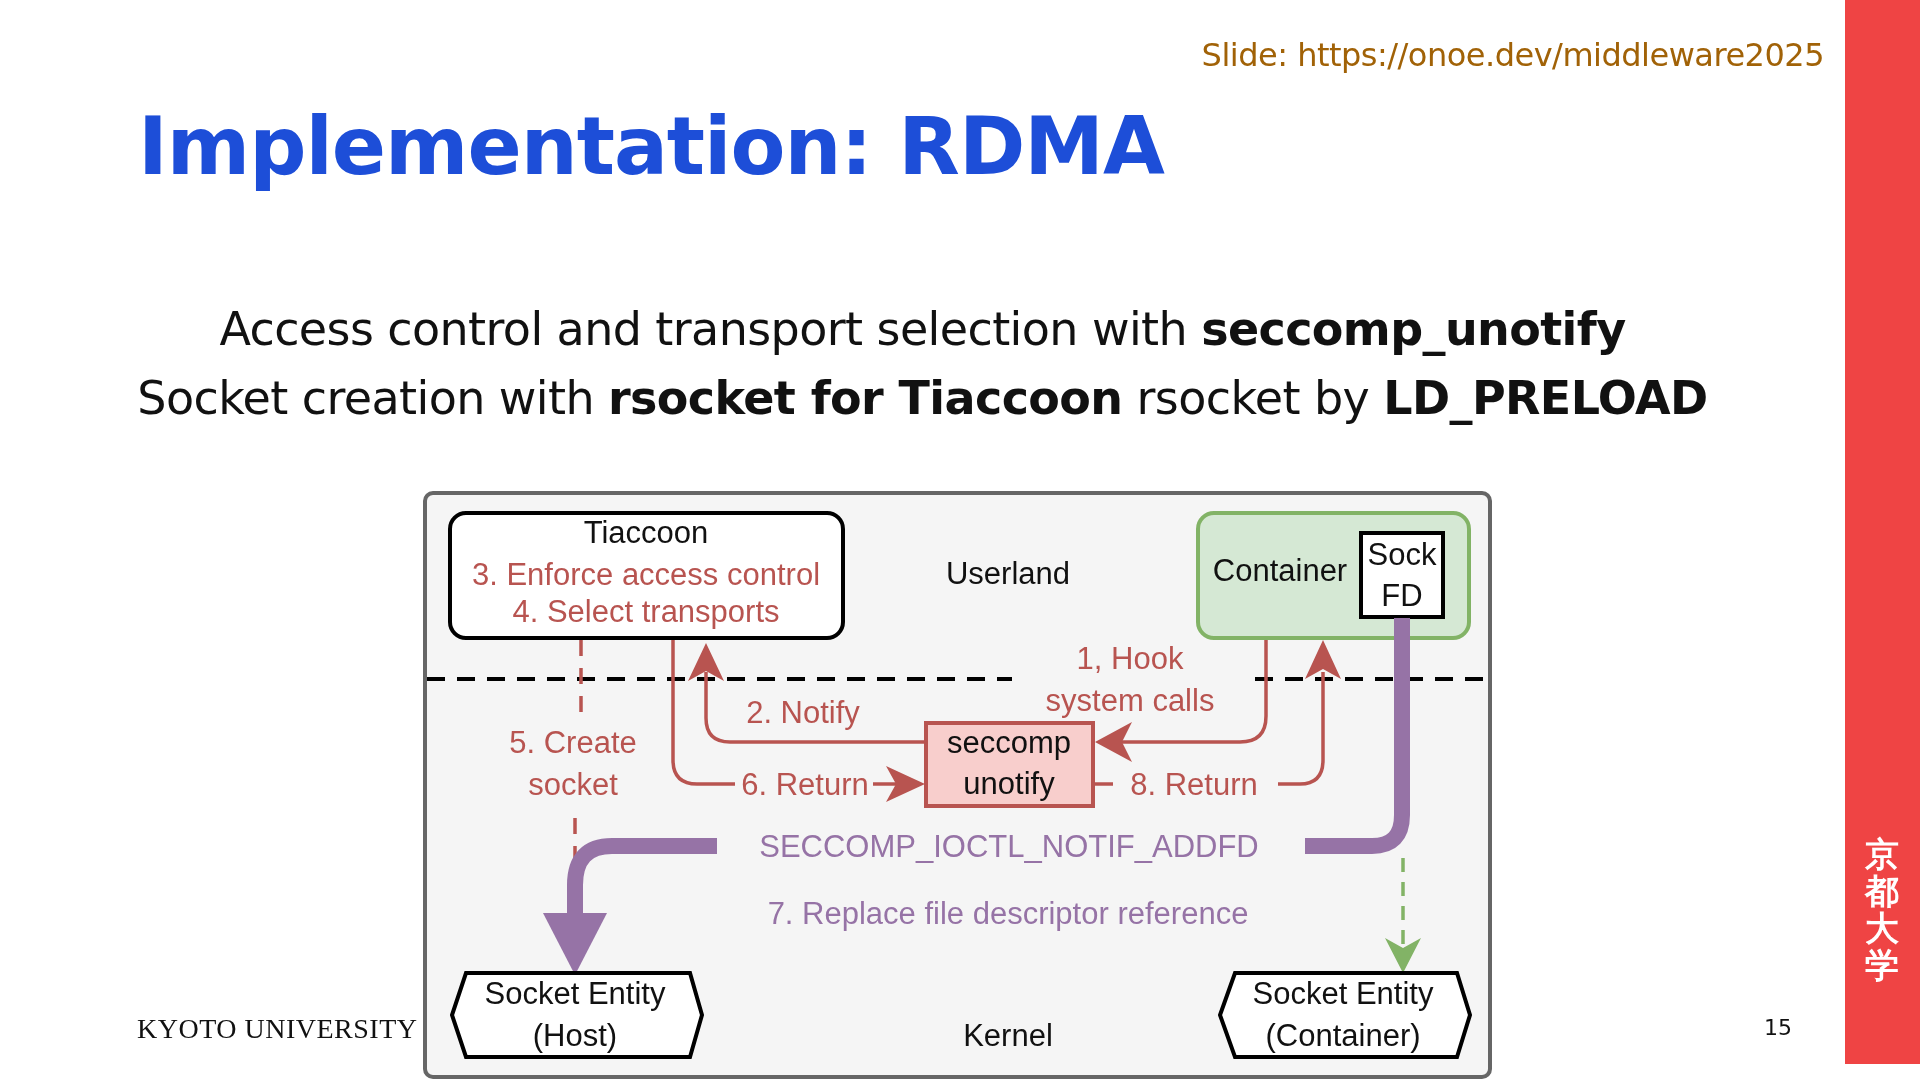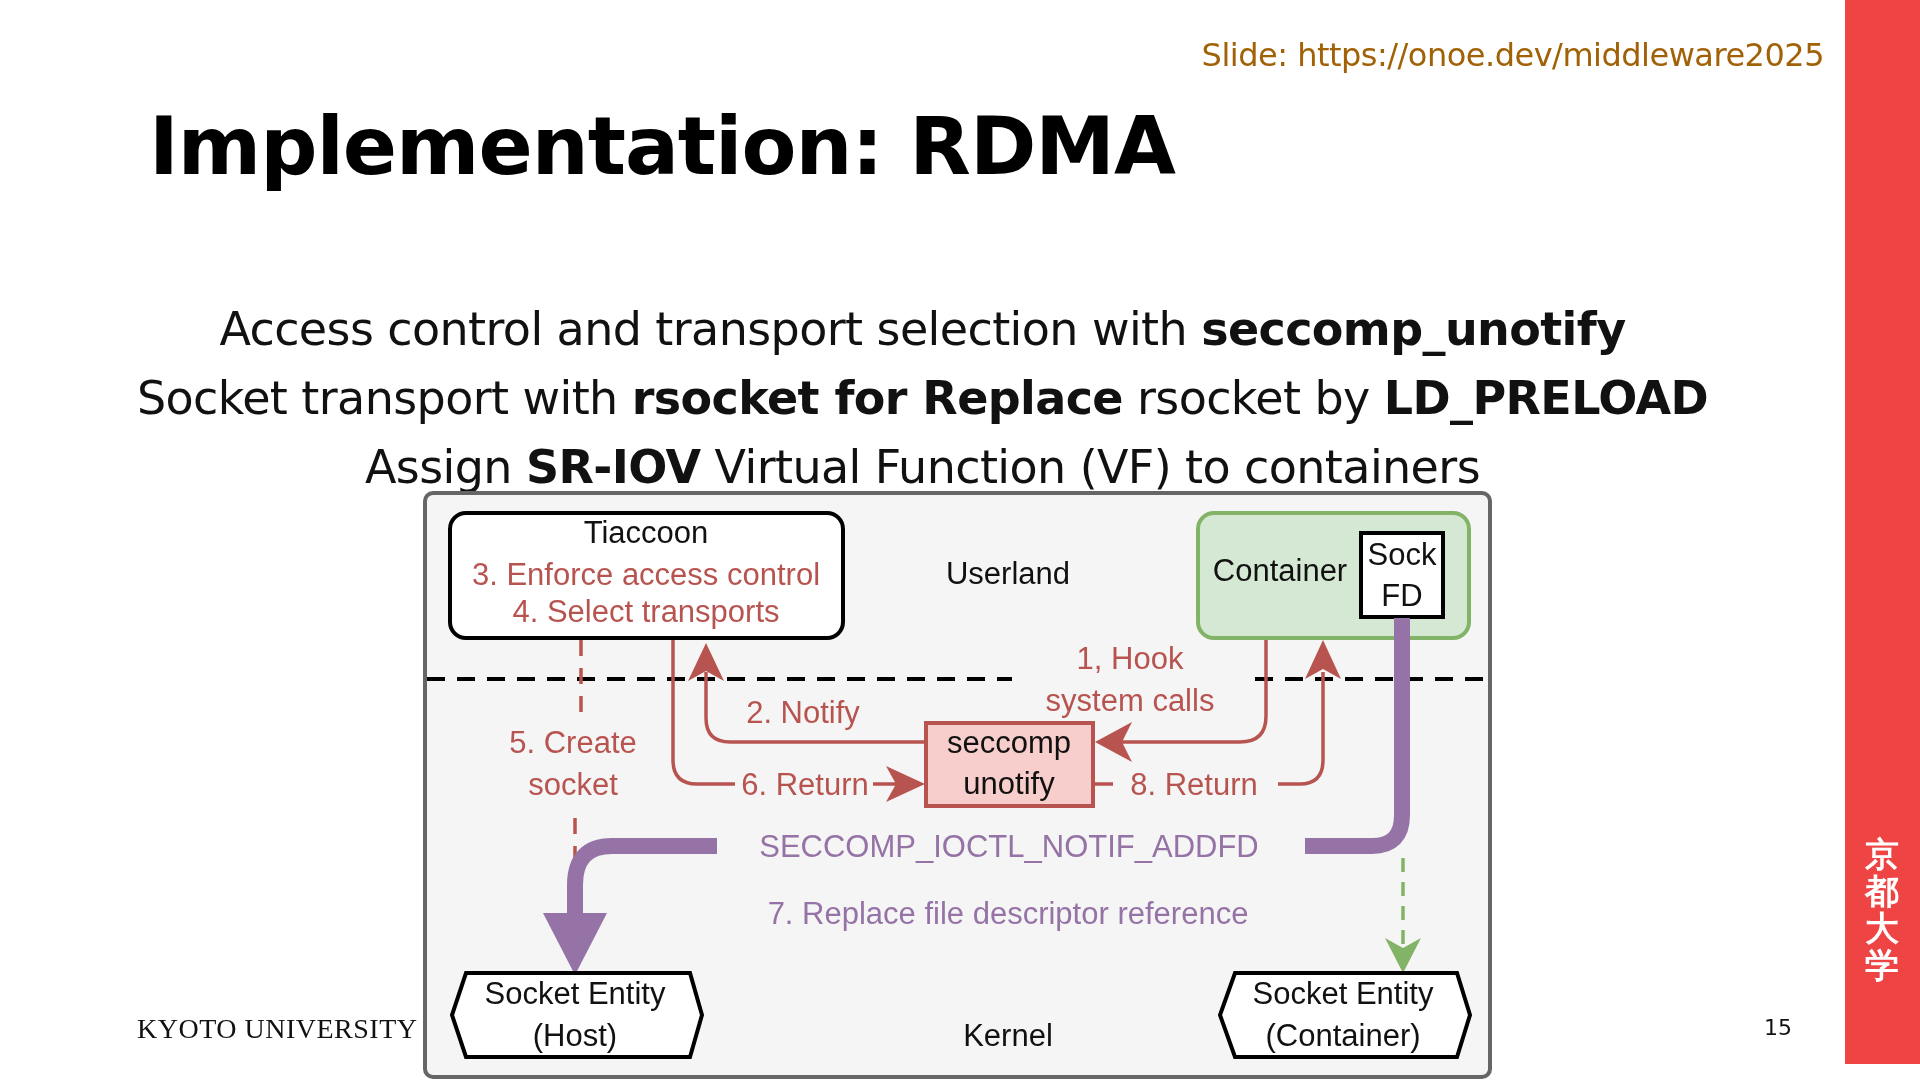--- a/index.html
+++ b/index.html
@@ -14,9 +14,9 @@
     letter-spacing: -0.5px;
   }
   .title {
-    position: absolute; left: 149px; top: 100px;
+    position: absolute; left: 138px; top: 100px;
     font-family: "DejaVu Sans", sans-serif; font-weight: bold;
-    font-size: 80px; color: #000000; letter-spacing: -1px;
+    font-size: 80px; color: #1d4ed8; letter-spacing: -1px;
     margin: 0;
   }
   .points {

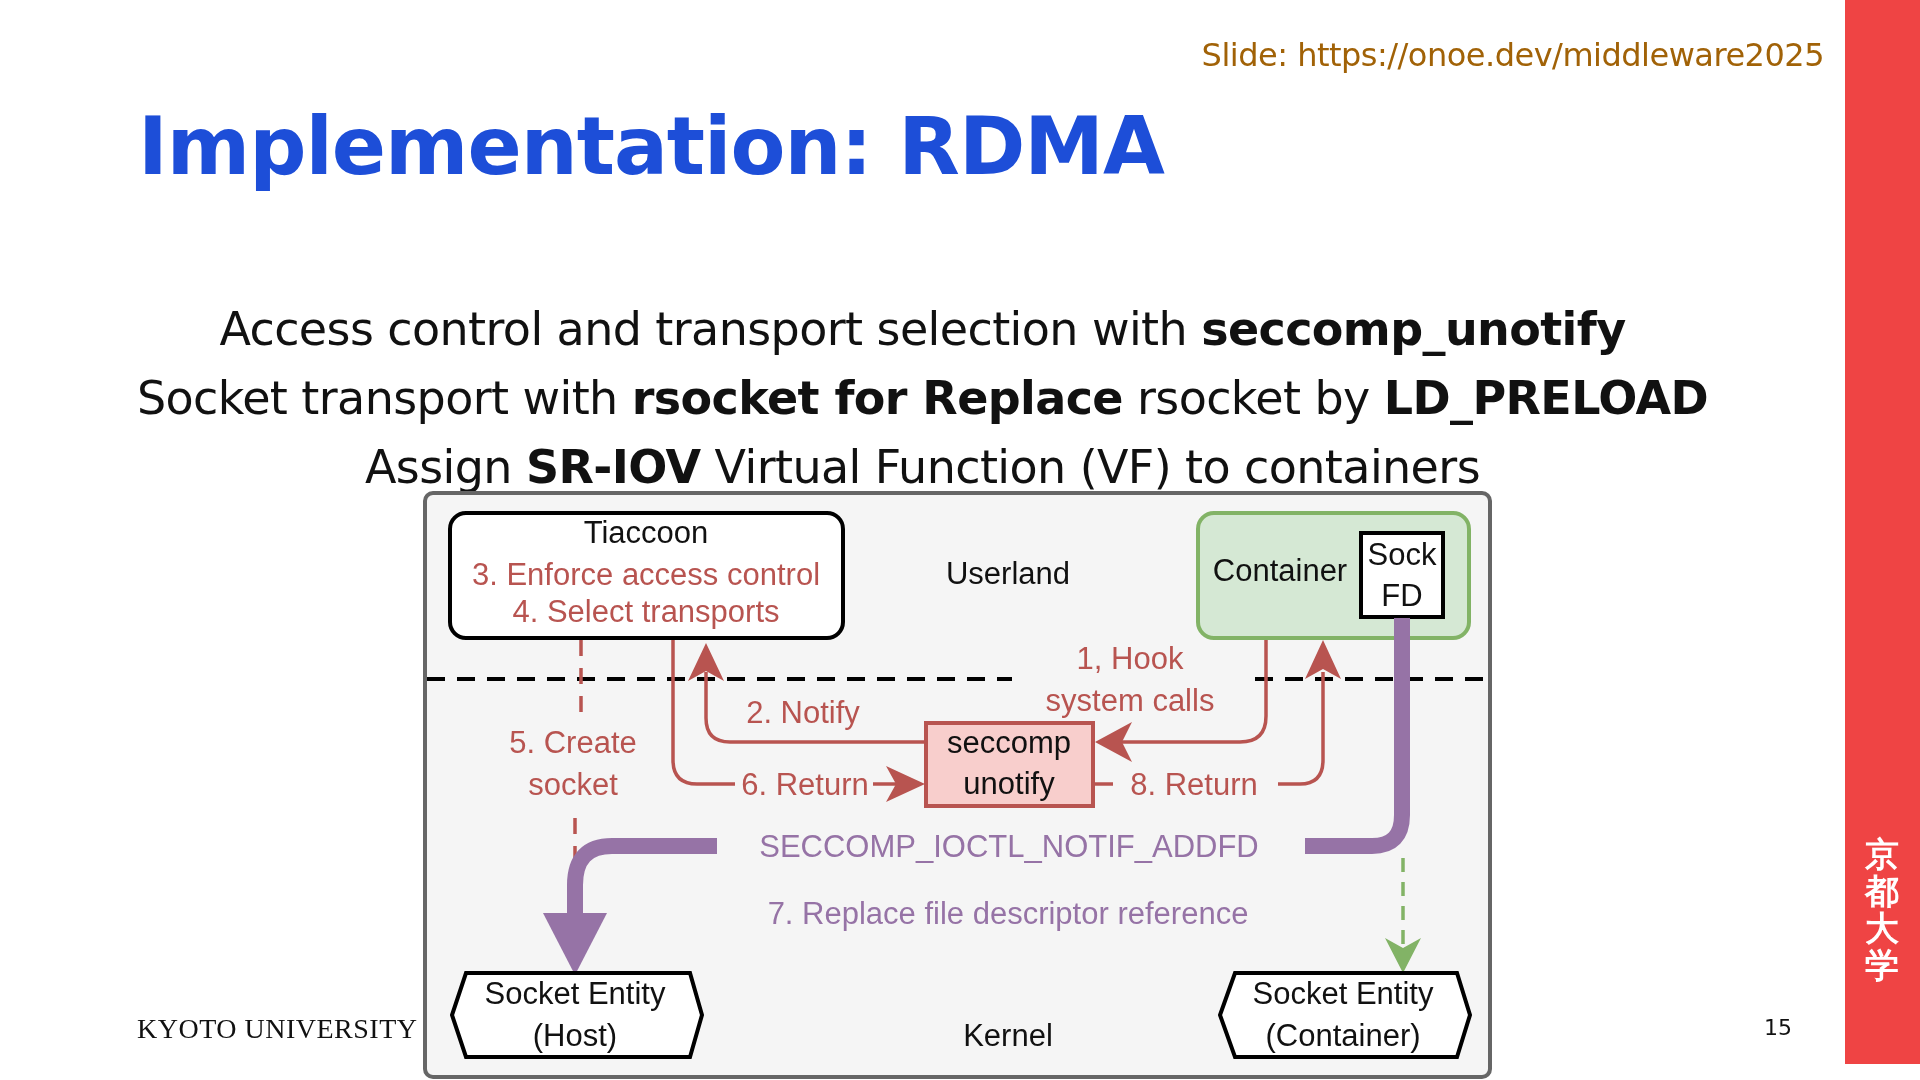--- a/index.html
+++ b/index.html
@@ -59,7 +59,7 @@
 
 <div class="points">
   <div class="line"><span>Access control and transport selection with </span><b>seccomp_unotify</b></div>
-  <div class="line"><span>Socket transport with </span><b>rsocket for Replace</b><span> rsocket by </span><b>LD_PRELOAD</b></div>
+  <div class="line"><span>Socket creation with </span><b>rsocket for Replace</b><span> rsocket by </span><b>LD_PRELOAD</b></div>
   <div class="line"><span>Assign </span><b>SR-IOV</b><span> Virtual Function (VF) to containers</span></div>
 </div>
 

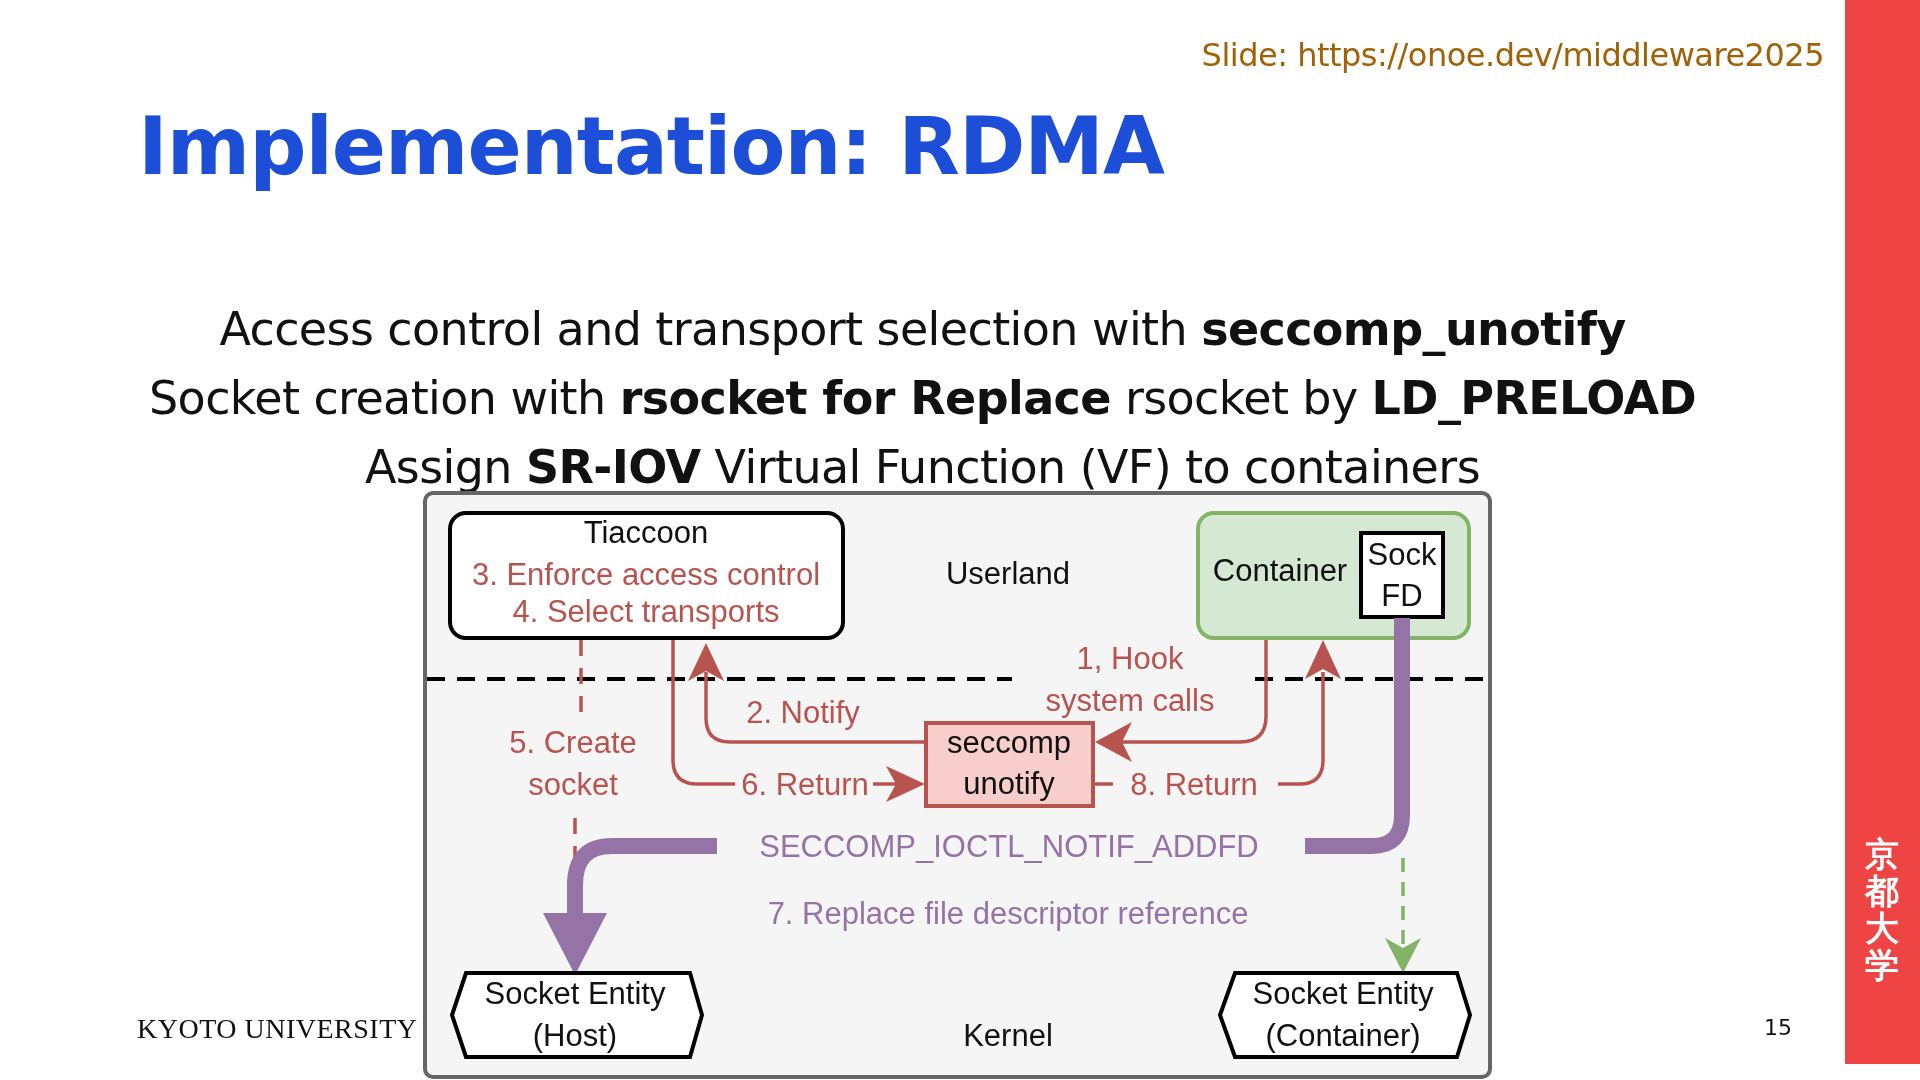--- a/index.html
+++ b/index.html
@@ -59,7 +59,7 @@
 
 <div class="points">
   <div class="line"><span>Access control and transport selection with </span><b>seccomp_unotify</b></div>
-  <div class="line"><span>Socket creation with </span><b>rsocket for Replace</b><span> rsocket by </span><b>LD_PRELOAD</b></div>
+  <div class="line"><span>Socket creation with </span><b>rsocket for Tiaccoon</b><span> rsocket by </span><b>LD_PRELOAD</b></div>
   <div class="line"><span>Assign </span><b>SR-IOV</b><span> Virtual Function (VF) to containers</span></div>
 </div>
 

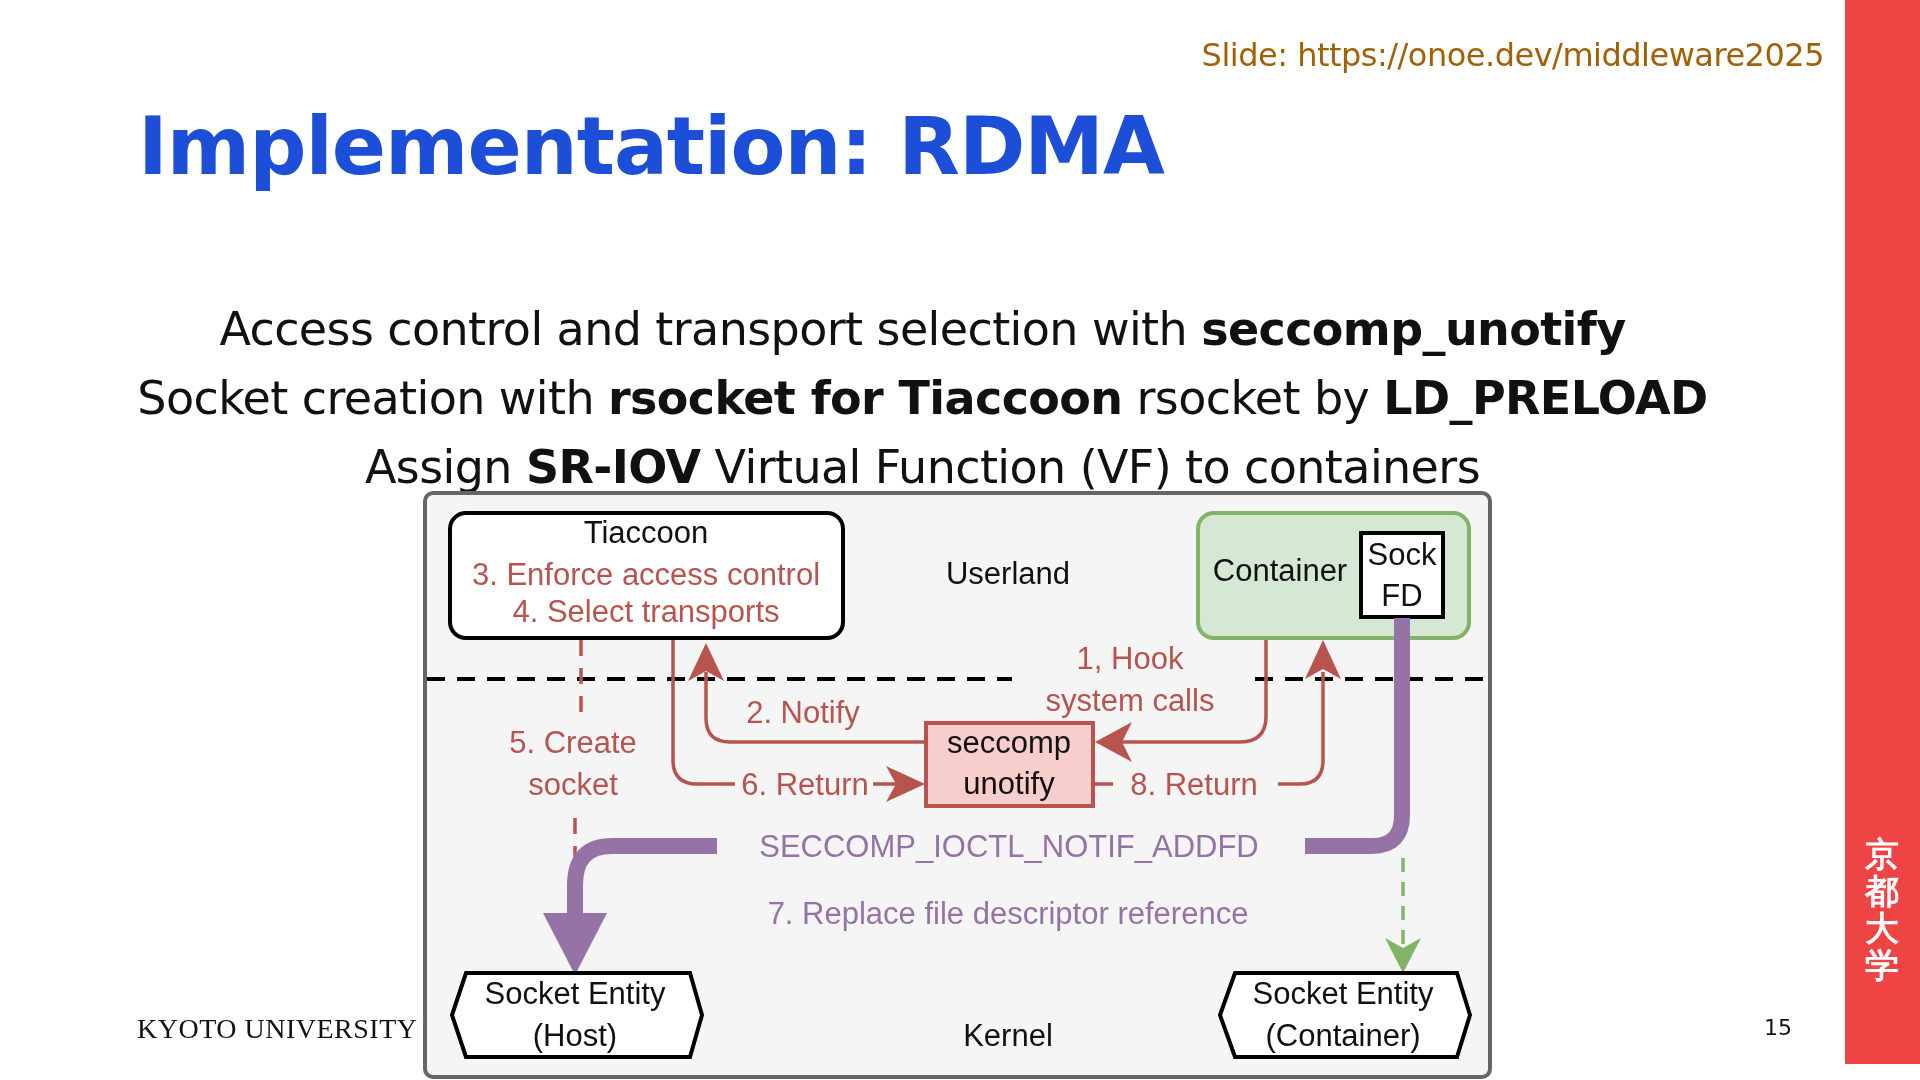--- a/index.html
+++ b/index.html
@@ -60,7 +60,6 @@
 <div class="points">
   <div class="line"><span>Access control and transport selection with </span><b>seccomp_unotify</b></div>
   <div class="line"><span>Socket creation with </span><b>rsocket for Tiaccoon</b><span> rsocket by </span><b>LD_PRELOAD</b></div>
-  <div class="line"><span>Assign </span><b>SR-IOV</b><span> Virtual Function (VF) to containers</span></div>
 </div>
 
 <svg class="diagram" width="1920" height="1080" viewBox="0 0 1920 1080">

